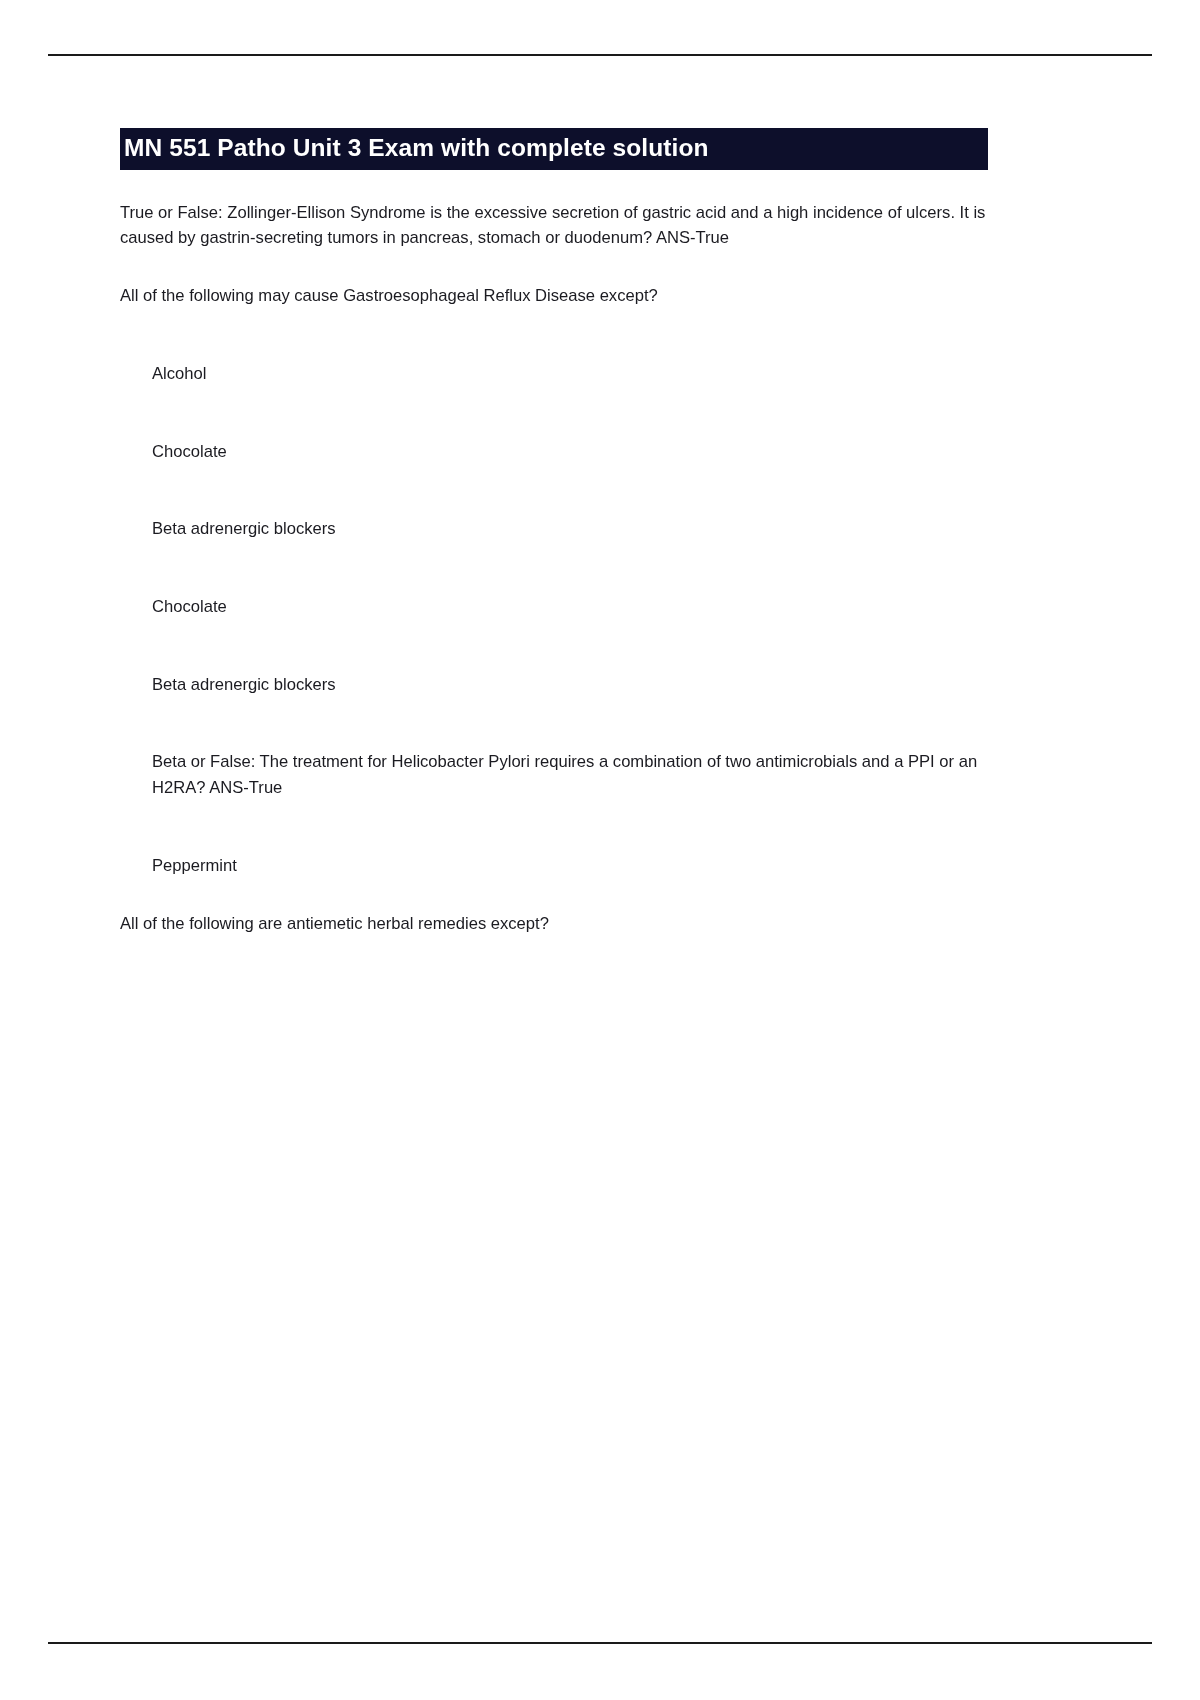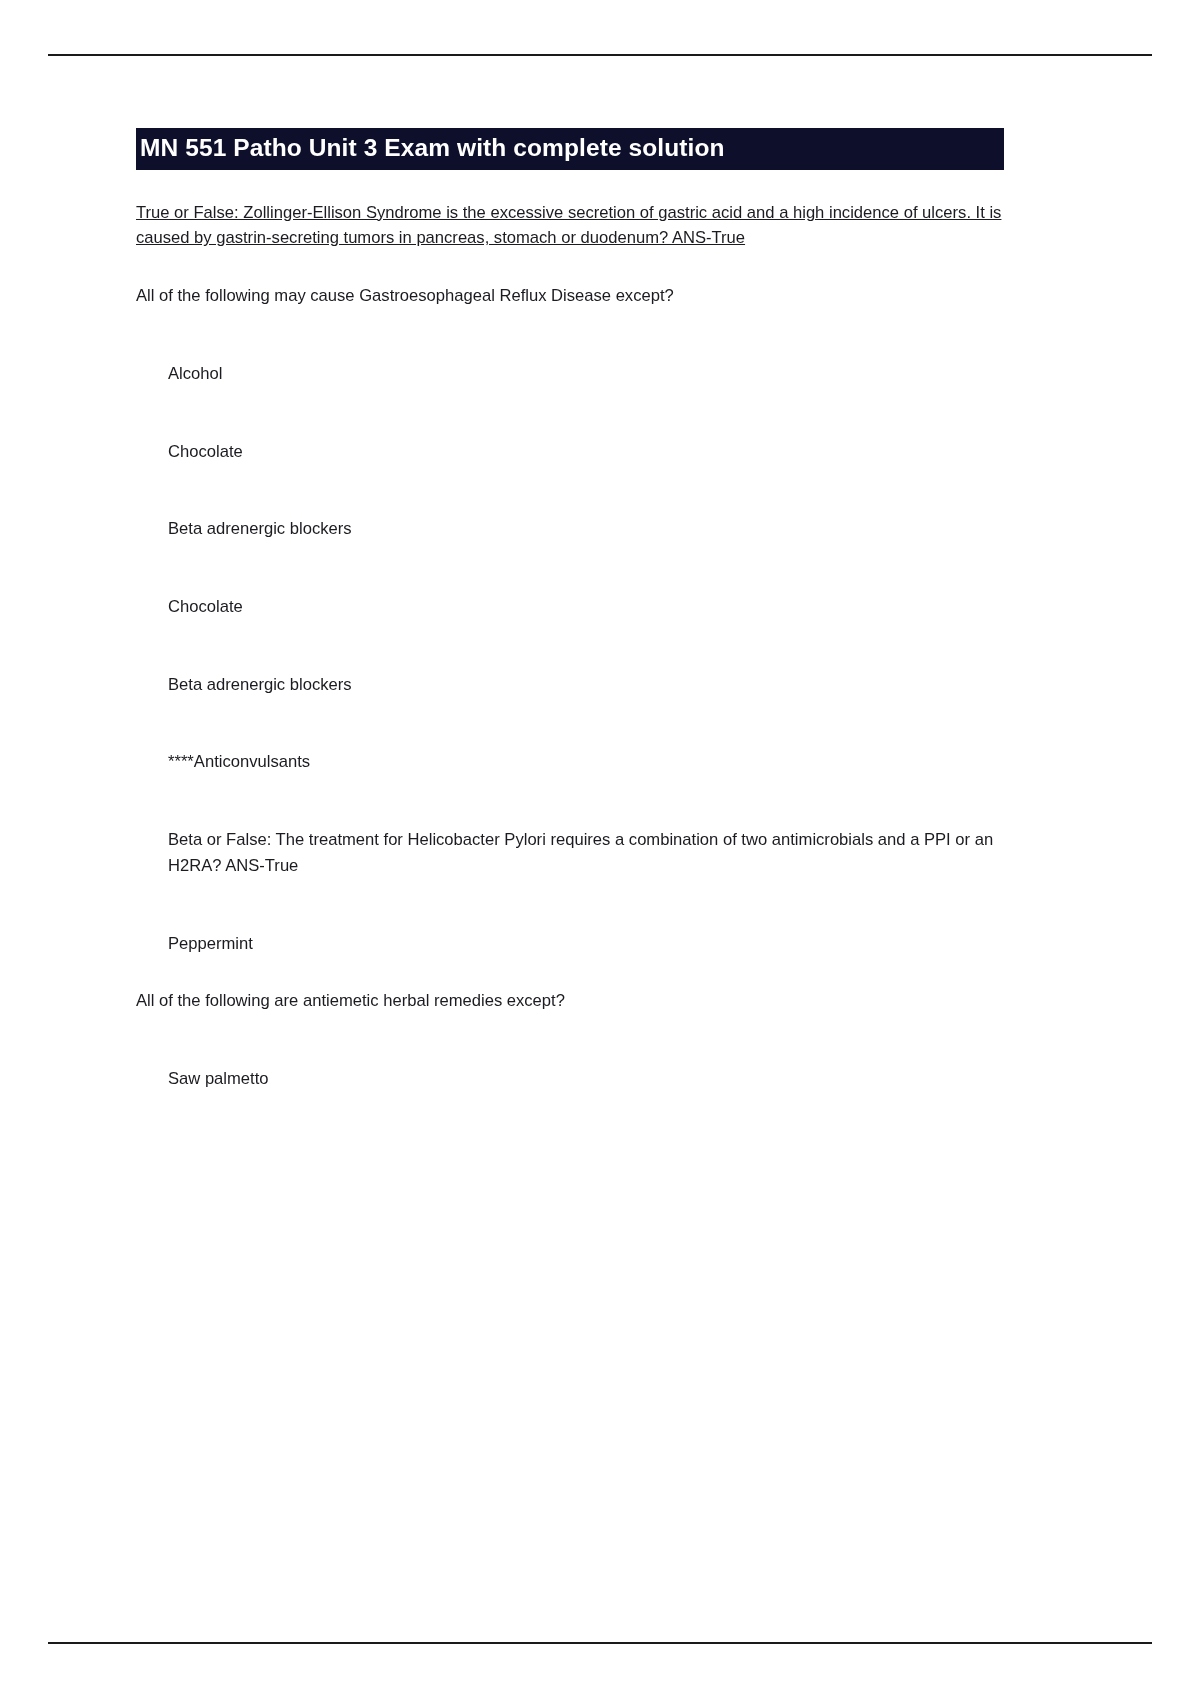--- a/index.html
+++ b/index.html
@@ -31,7 +31,7 @@
 
   .content {
     position: absolute;
-    left: 136px;
+    left: 120px;
     top: 128px;
     width: 868px;
   }

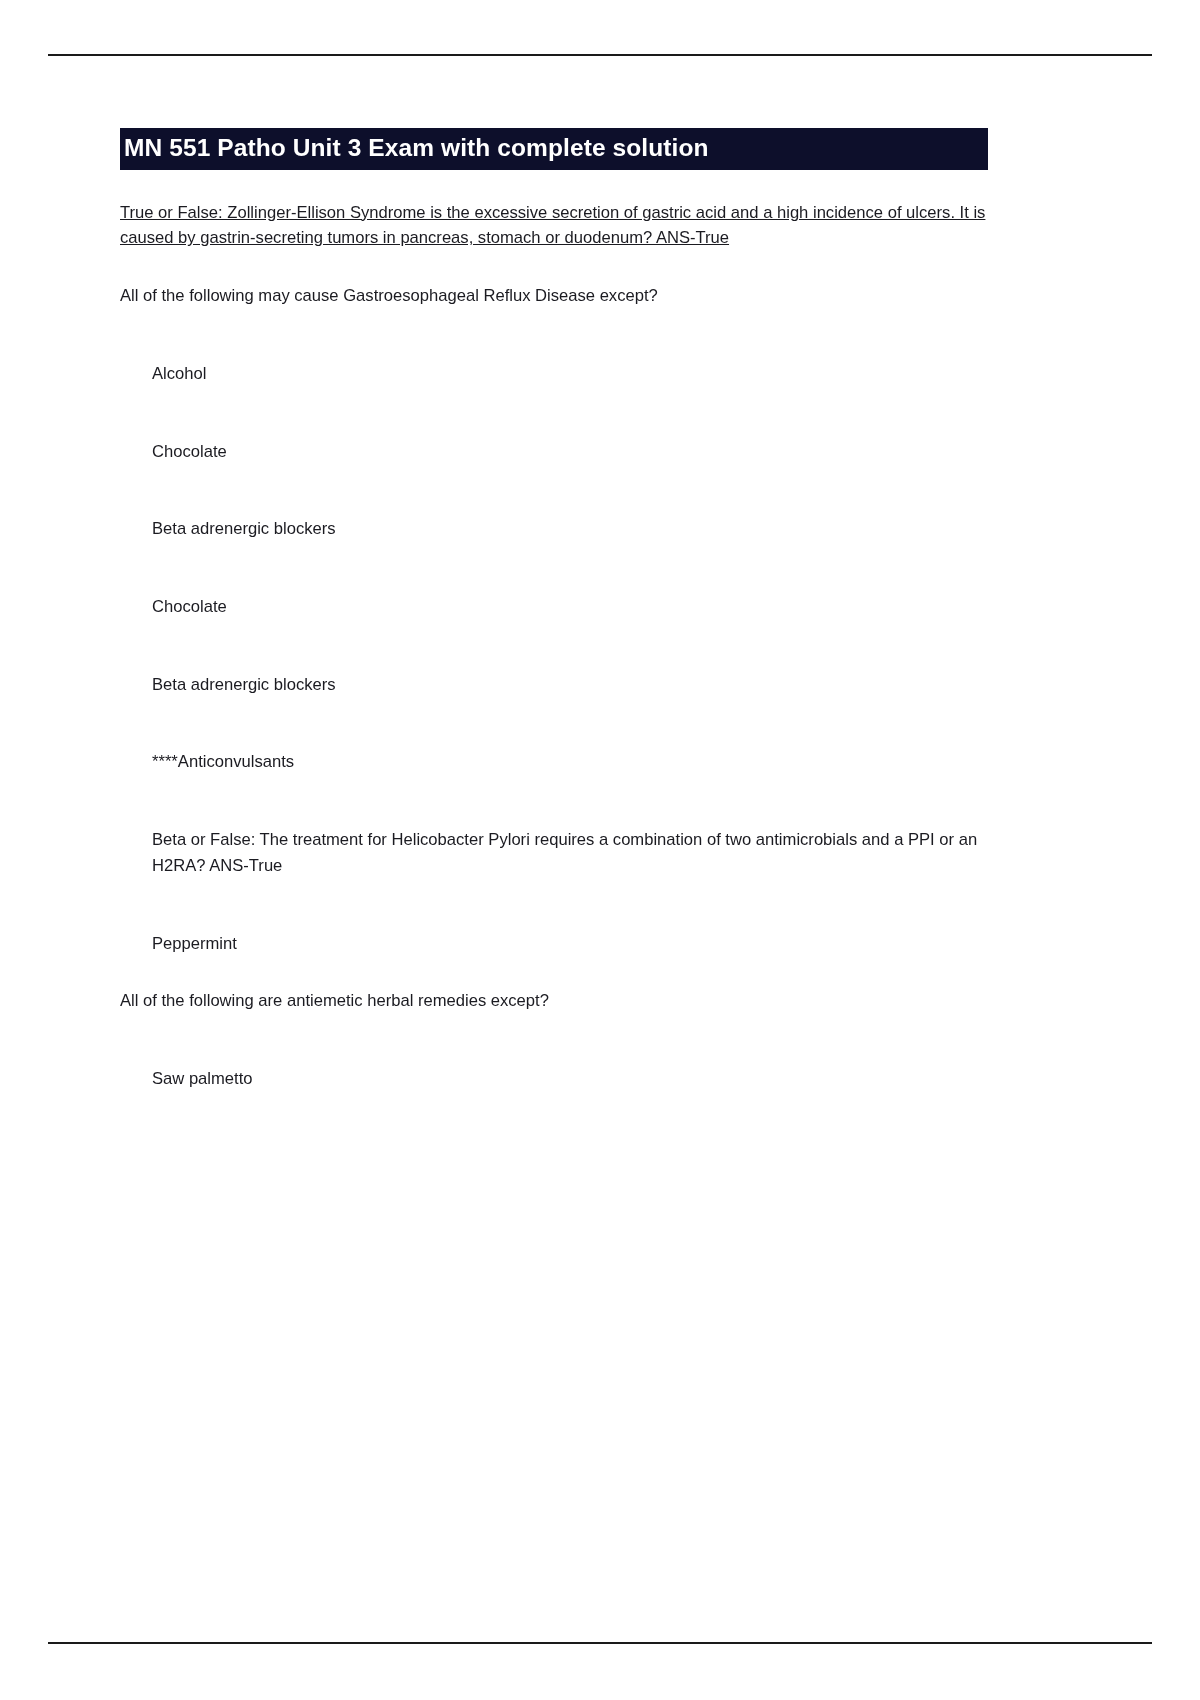--- a/index.html
+++ b/index.html
@@ -56,7 +56,7 @@
     max-width: 866px;
     font-weight: 400;
   }
-  .para.first { margin-top: 30px; text-decoration: underline; }
+  .para.first { margin-top: 30px; }
   .para.gap-lg { margin-top: 32px; }
   .para.opt { margin-top: 52px; margin-left: 32px; }
 </style>

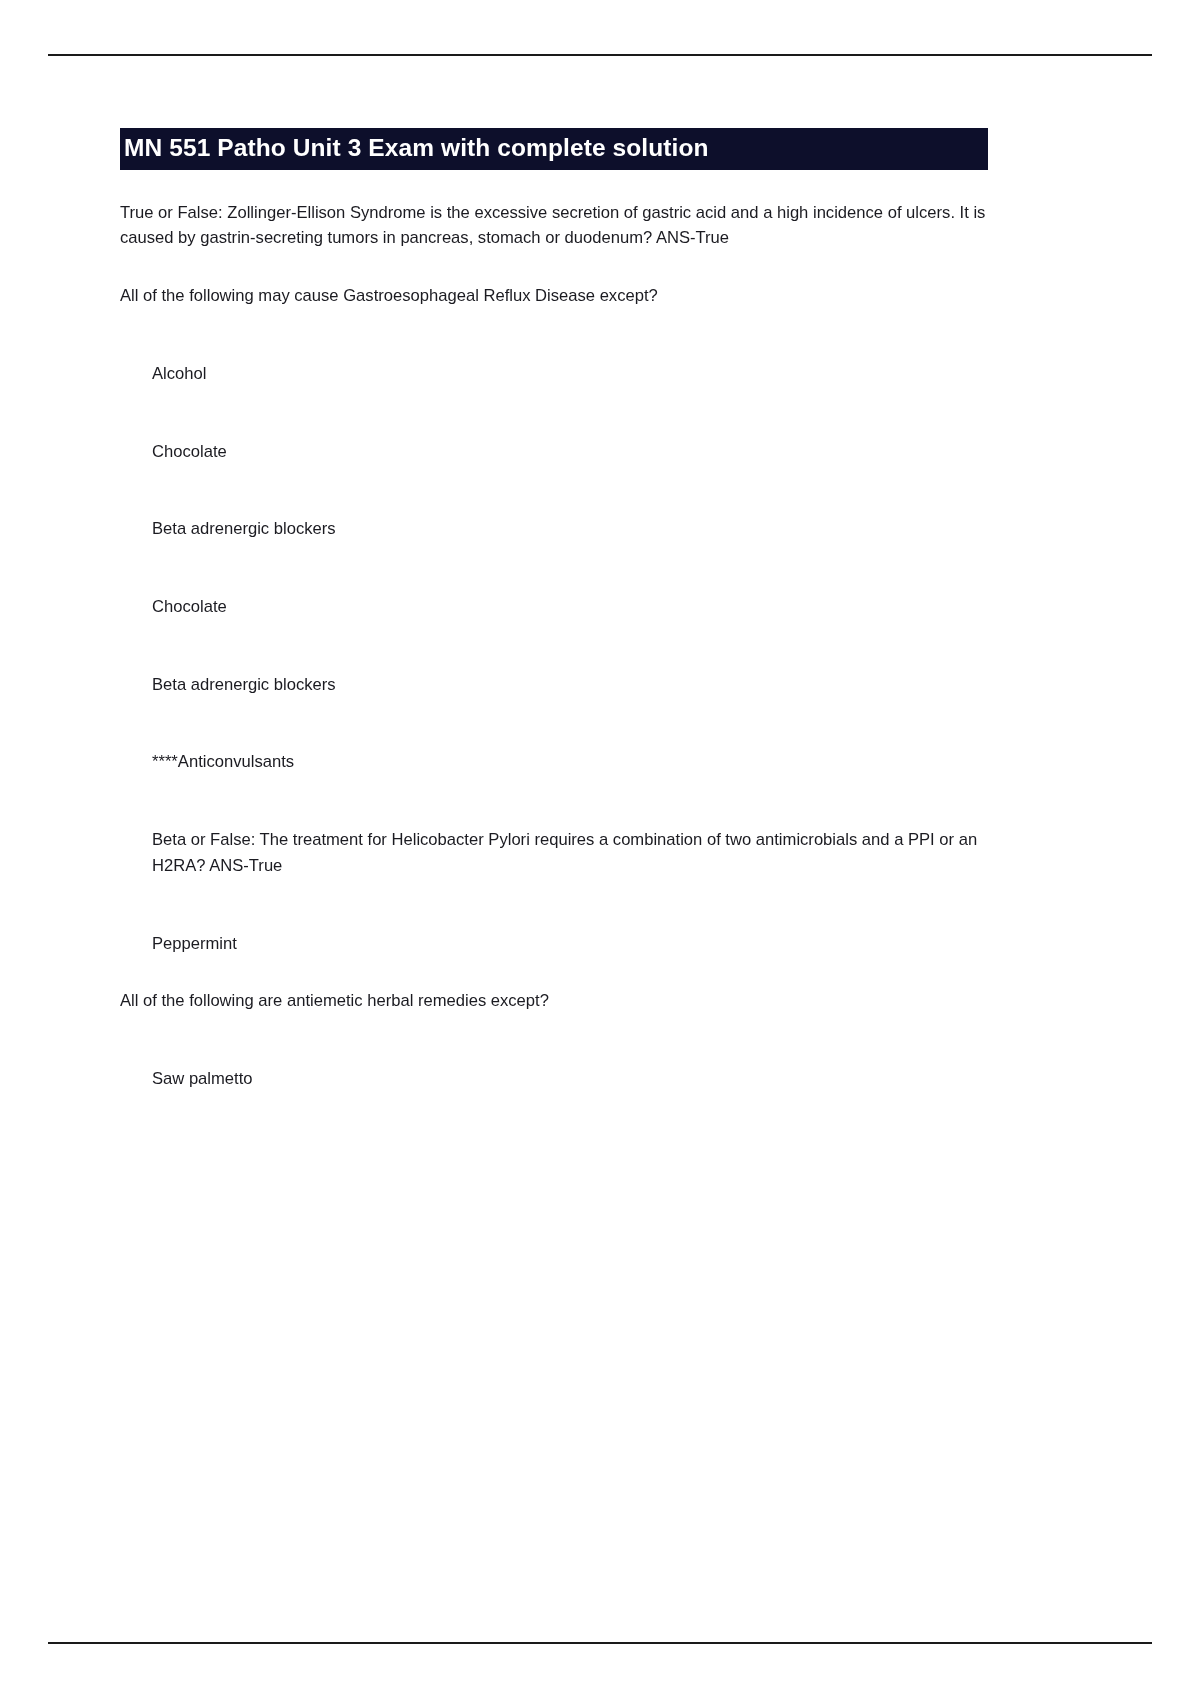--- a/index.html
+++ b/index.html
@@ -86,7 +86,6 @@
 
     <div class="para opt">Beta adrenergic blockers</div>
 
-    <div class="para opt">****Anticonvulsants</div>
 
     <div class="para opt">Beta or False: The treatment for Helicobacter Pylori requires a combination of two antimicrobials and a PPI or an H2RA? ANS-True</div>
 

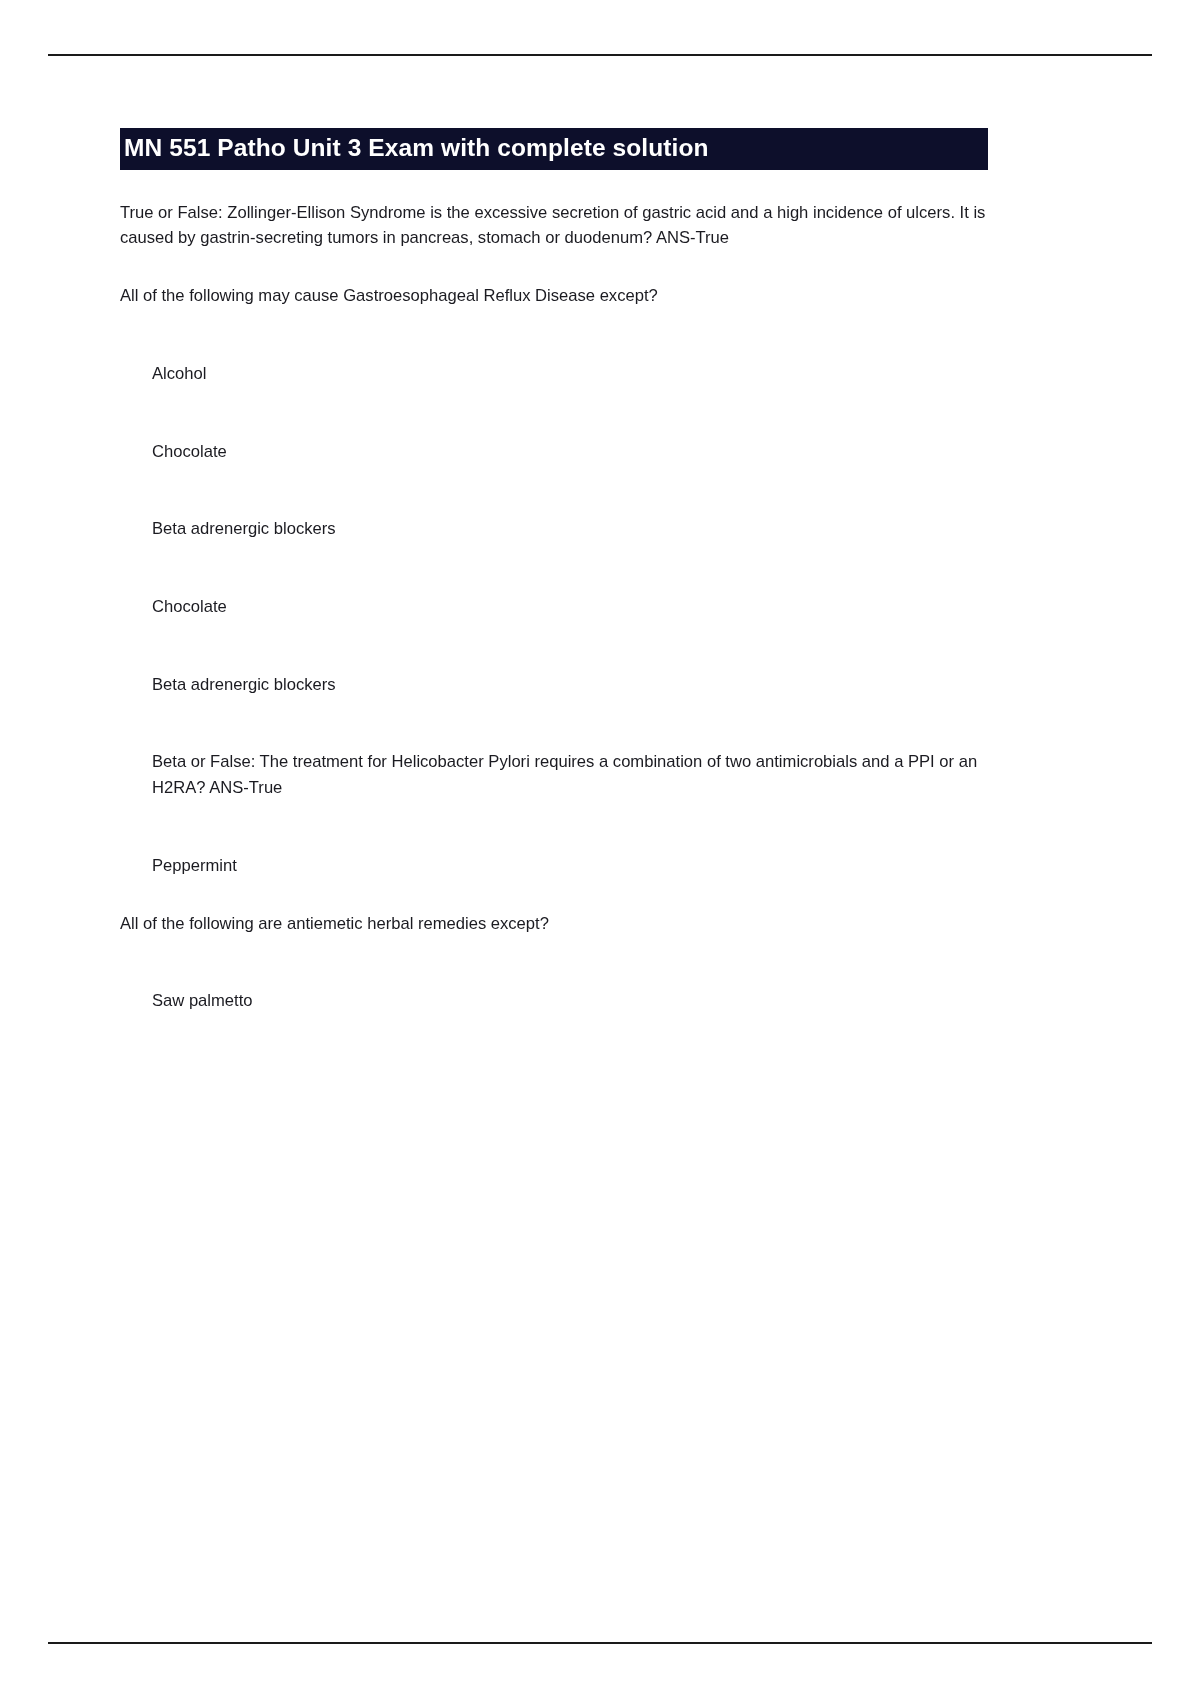--- a/index.html
+++ b/index.html
@@ -93,7 +93,6 @@
 
     <div class="para gap-lg">All of the following are antiemetic herbal remedies except?</div>
 
-    <div class="para opt">Saw palmetto</div>
 
   </div>
 

